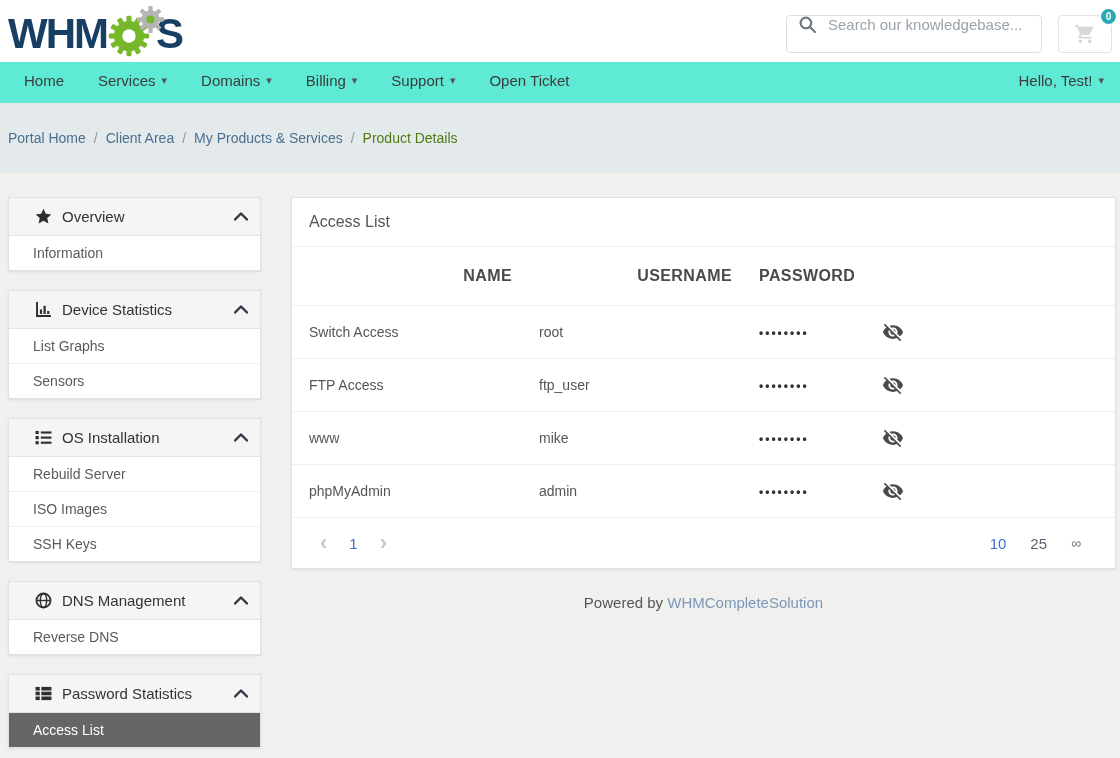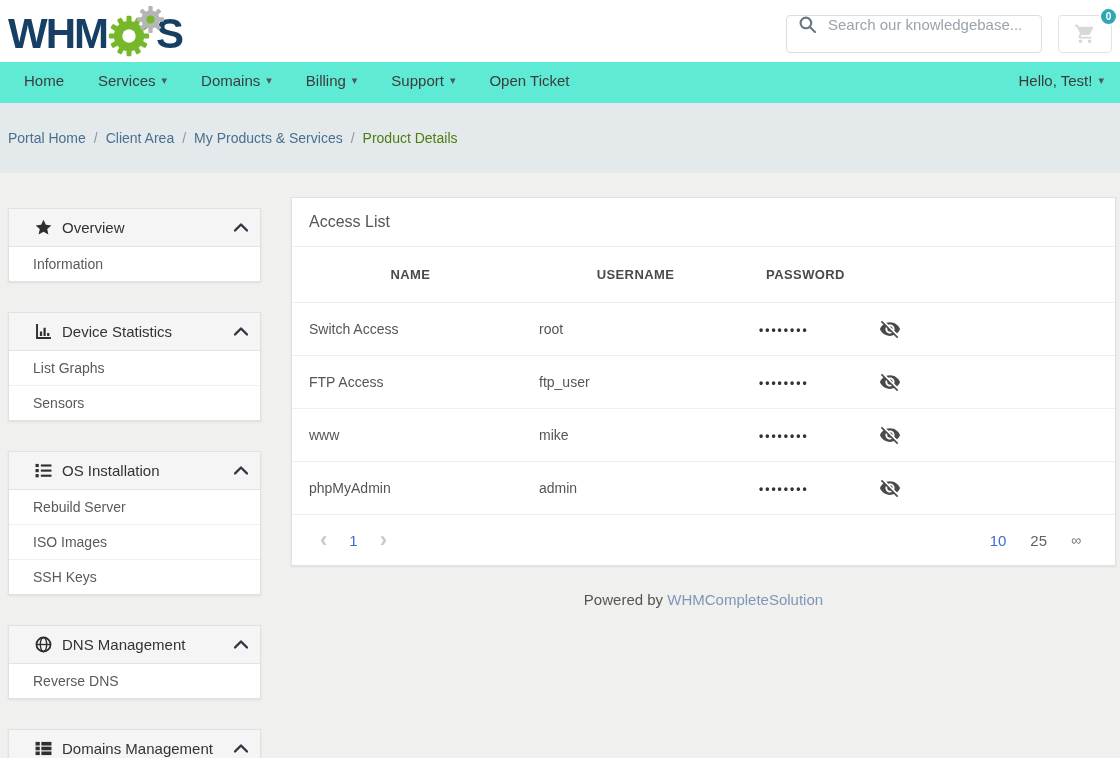--- a/index.html
+++ b/index.html
@@ -42,7 +42,7 @@
   
   .content { display:flex; padding:24px 4px 0 8px; gap:30px; align-items:flex-start; }
   .sidebar { width:253px; flex:none; display:flex; flex-direction:column; gap:19px; }
-  .panel { background:#fff; border:1px solid #e1e1e1; box-shadow:0 1px 2px rgba(0,0,0,.08);margin-top:11px; }
+  .panel { background:#fff; border:1px solid #e1e1e1; box-shadow:0 1px 2px rgba(0,0,0,.08); }
   .panel-head { background:#f5f5f5; border-bottom:1px solid #e3e3e3; display:flex; align-items:center;
     padding:10px 12px; cursor:pointer; }
   .panel-head .p-icon { width:24px; display:flex; justify-content:center; margin:0 7px 0 10px; }

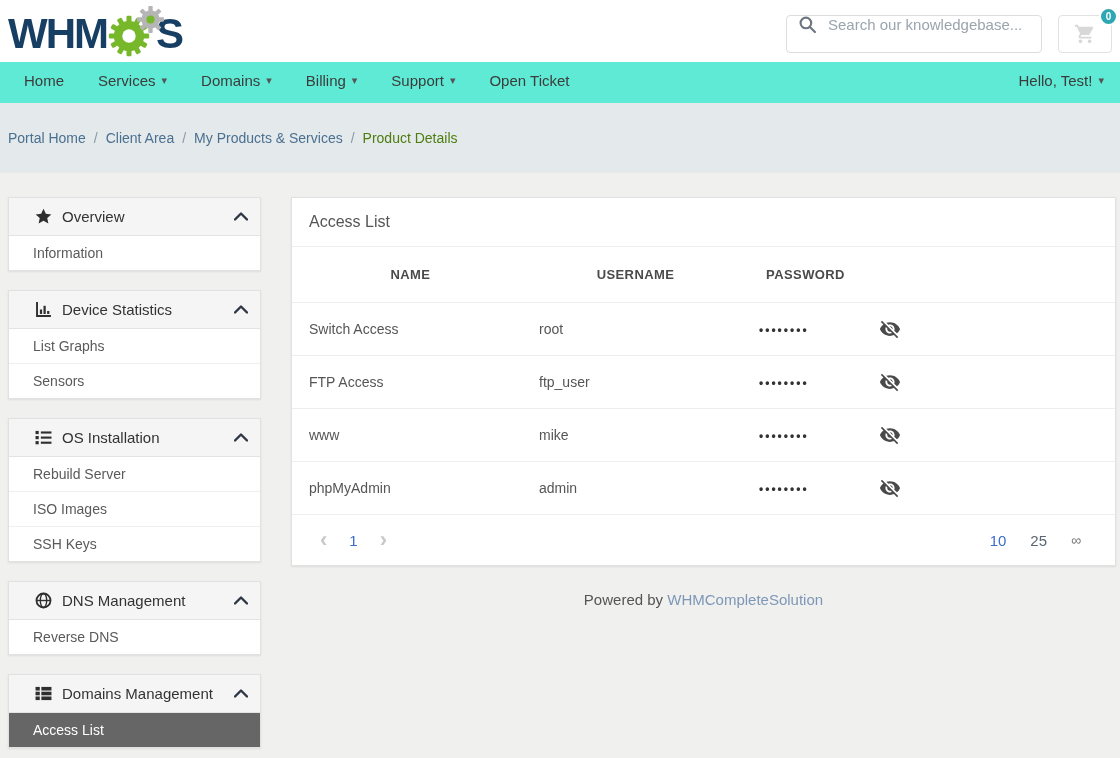--- a/index.html
+++ b/index.html
@@ -57,7 +57,7 @@
   .card { background:#fff; border:1px solid #e1e1e1; box-shadow:0 1px 2px rgba(0,0,0,.08); }
   .card-title { padding:15px 17px; font-size:16px; color:#555; border-bottom:1px solid #eee; }
   table.acl { width:100%; border-collapse:collapse; }
-  table.acl th { text-align:center; font-size:13px; color:#4a4a4a; letter-spacing:.4px;
+  table.acl th { text-align:right; font-size:16px; color:#4a4a4a; letter-spacing:.4px;
     padding:20px 10px 20px 17px; border-bottom:1px solid #eee; font-weight:bold; }
   table.acl td { font-size:14px; color:#555; padding:15px 10px 15px 17px; border-bottom:1px solid #eee; }
   th.col-name, td.col-name { width:230px; }

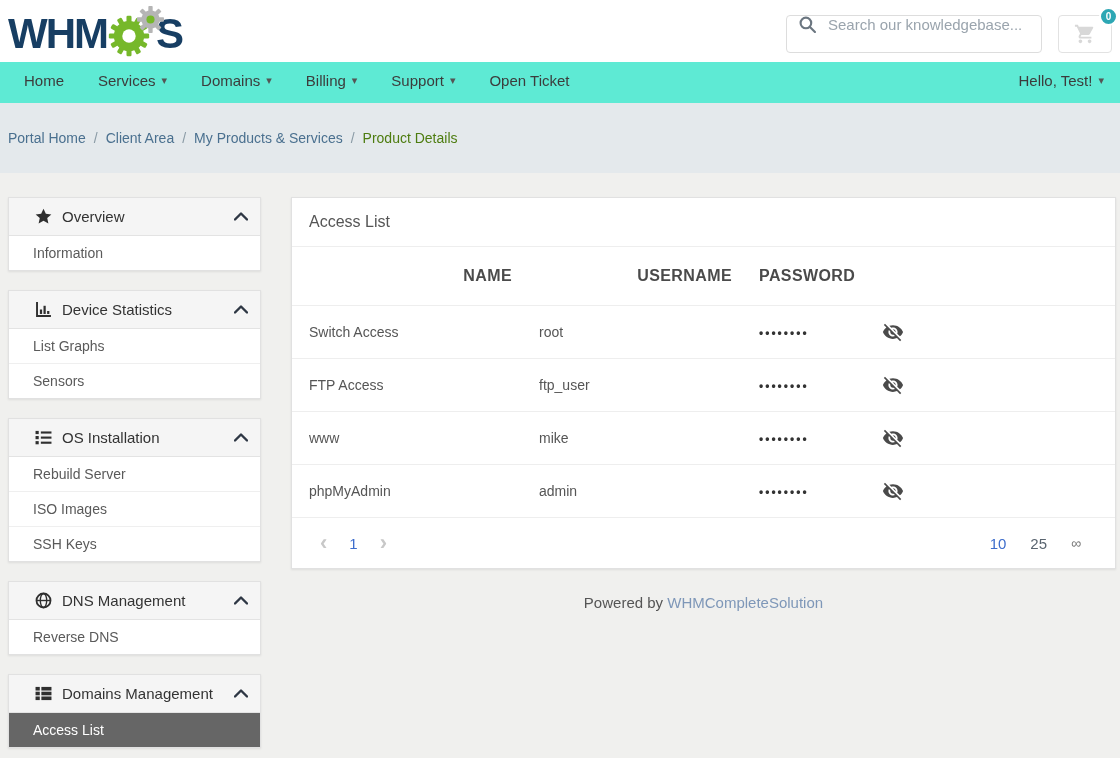--- a/index.html
+++ b/index.html
@@ -276,7 +276,7 @@
               <rect x="6" y="10.8" width="9.5" height="3.4"></rect>
           </svg>
         </span>
-        <span class="panel-title">Domains Management</span>
+        <span class="panel-title">Password Statistics</span>
         <svg width="14" height="9" viewBox="0 0 14 9">
           <polyline points="1,7.5 7,1.5 13,7.5" fill="none" stroke="#2e3744" stroke-width="2.4" stroke-linecap="round" stroke-linejoin="round"></polyline>
         </svg>

